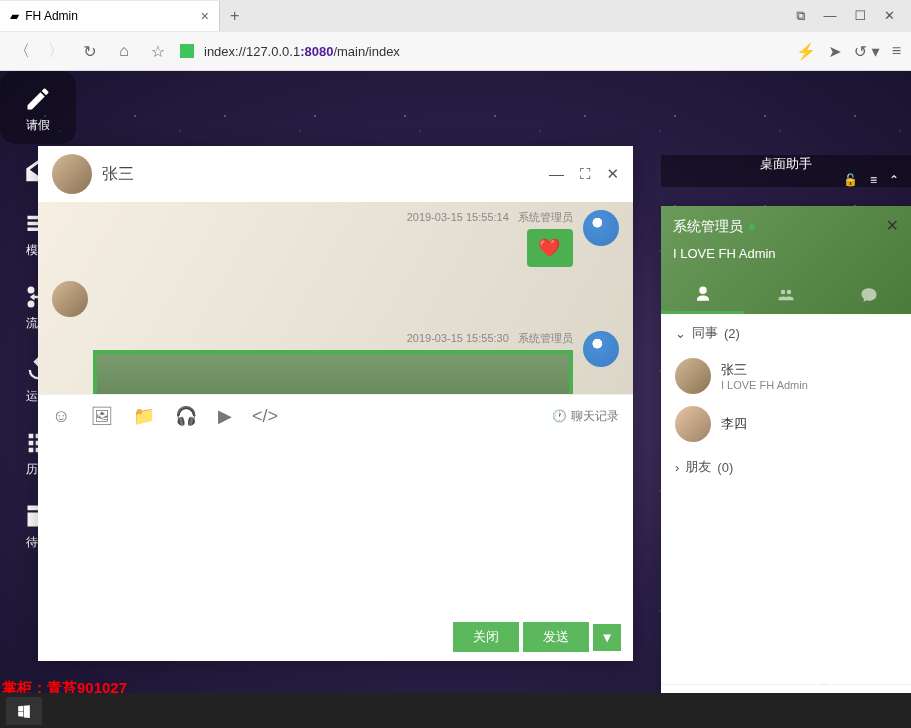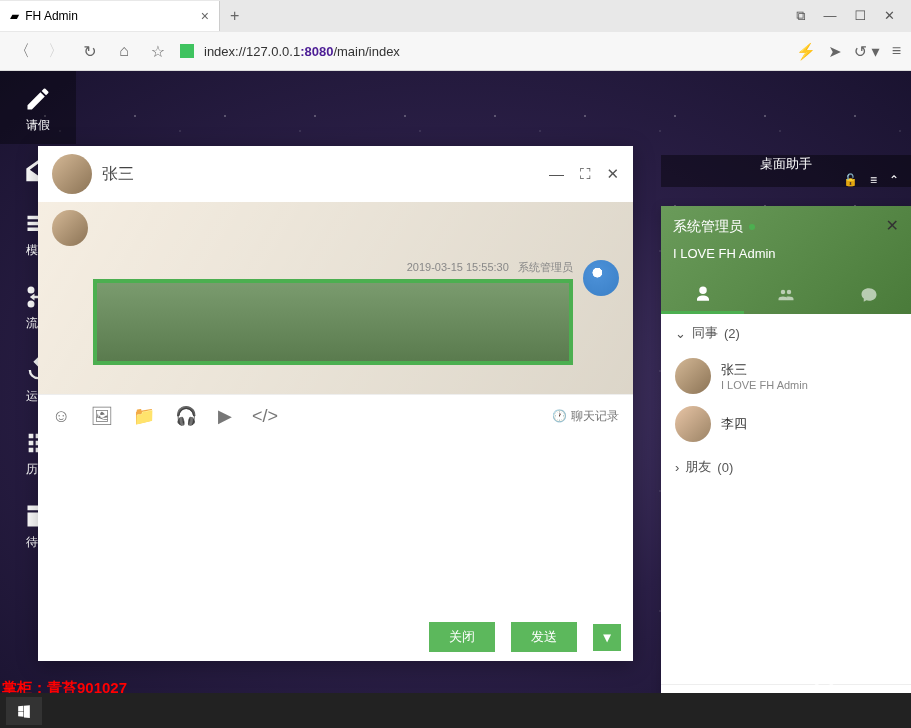--- a/index.html
+++ b/index.html
@@ -28,7 +28,7 @@
     
     
     .left-sidebar { position: absolute; left: 0; top: 0; width: 76px; height: 100%; }
-    .sidebar-item { display: flex; flex-direction: column; align-items: center; justify-content: center; padding: 14px 0 10px; color: #fff; font-size: 12px; gap: 4px; }
+    .sidebar-item { display: flex; flex-direction: column; align-items: center; justify-content: center; padding: 14px 0 10px; color: #fff; font-size: 12px; gap: 4px; border-radius: 15px; }
     .sidebar-item.active { background: rgba(0,0,0,0.35); }
     .sidebar-icon { width: 28px; height: 28px; display: flex; align-items: center; justify-content: center; fill: #fff; }
     

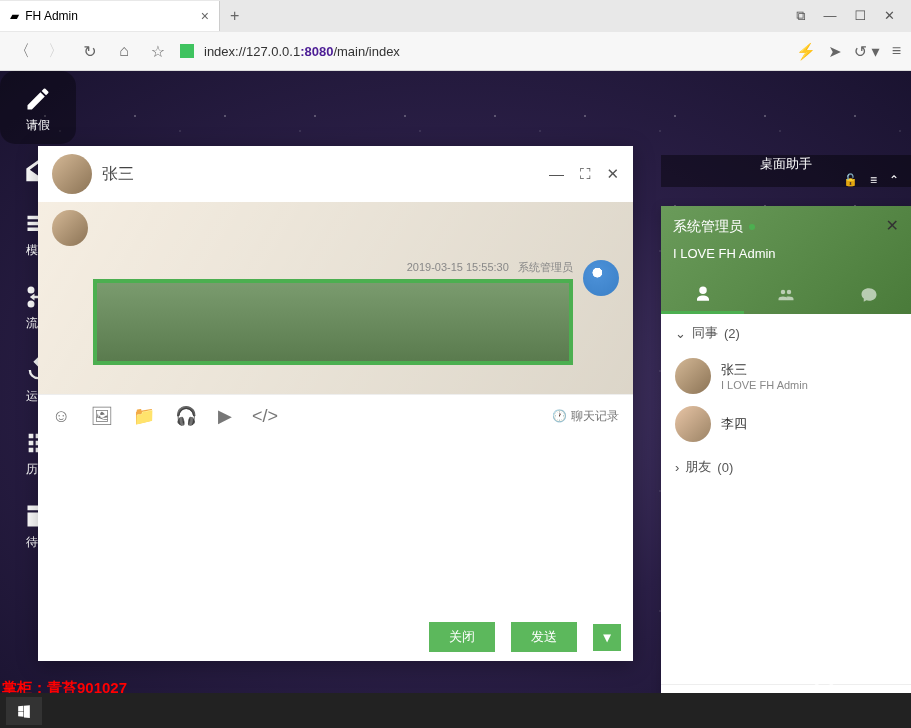--- a/index.html
+++ b/index.html
@@ -188,6 +188,13 @@
       </div>
     </div>
     <div class="chat-body">
+      <div class="msg-row right">
+        <div class="msg-avatar avatar-admin"></div>
+        <div class="msg-content right">
+          <div class="msg-meta"><span>2019-03-15 15:55:14</span>&nbsp;&nbsp;&nbsp;<span>系统管理员</span></div>
+          <div class="msg-bubble green"><span class="heart">❤️</span></div>
+        </div>
+      </div>
       <div class="msg-row">
         <div class="msg-avatar avatar-user"></div>
       </div>

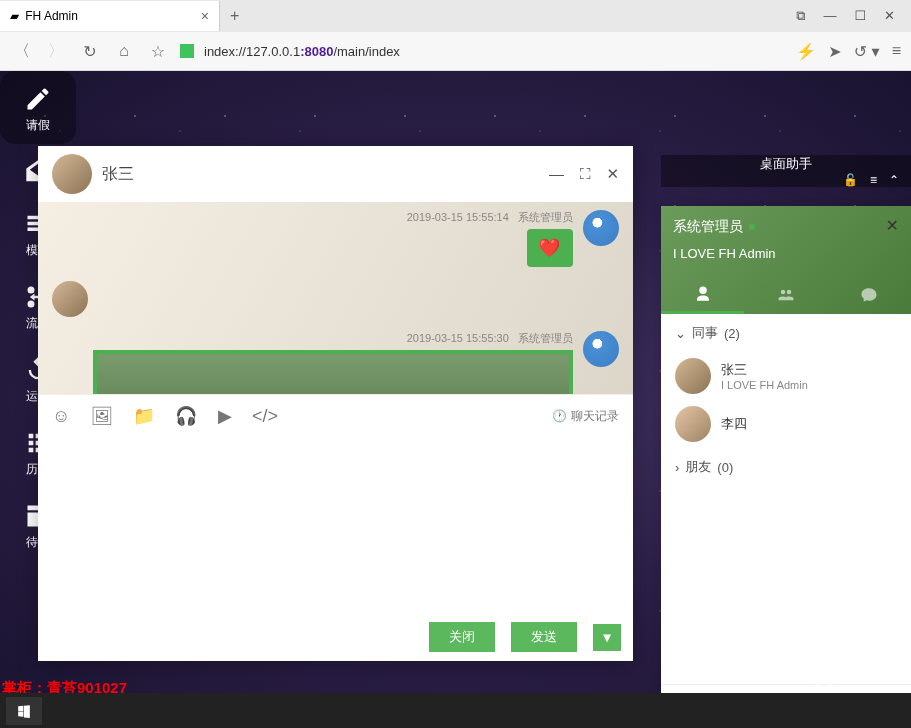--- a/index.html
+++ b/index.html
@@ -57,7 +57,7 @@
     .toolbar-icon { font-size: 18px; }
     .chat-history { margin-left: auto; font-size: 12px; display: flex; align-items: center; gap: 4px; }
     .chat-input { flex: 1; min-height: 50px; }
-    .chat-footer { height: 48px; display: flex; align-items: center; justify-content: flex-end; padding: 0 12px; gap: 16px; }
+    .chat-footer { height: 48px; display: flex; align-items: center; justify-content: flex-end; padding: 0 12px; gap: 4px; }
     .btn { padding: 6px 20px; border: none; color: #fff; font-size: 13px; background: #5cb85c; }
     .btn.close { background: #5cb85c; }
     .btn-dropdown { width: 28px; background: #5cb85c; color: #fff; border: none; padding: 6px 0; }

